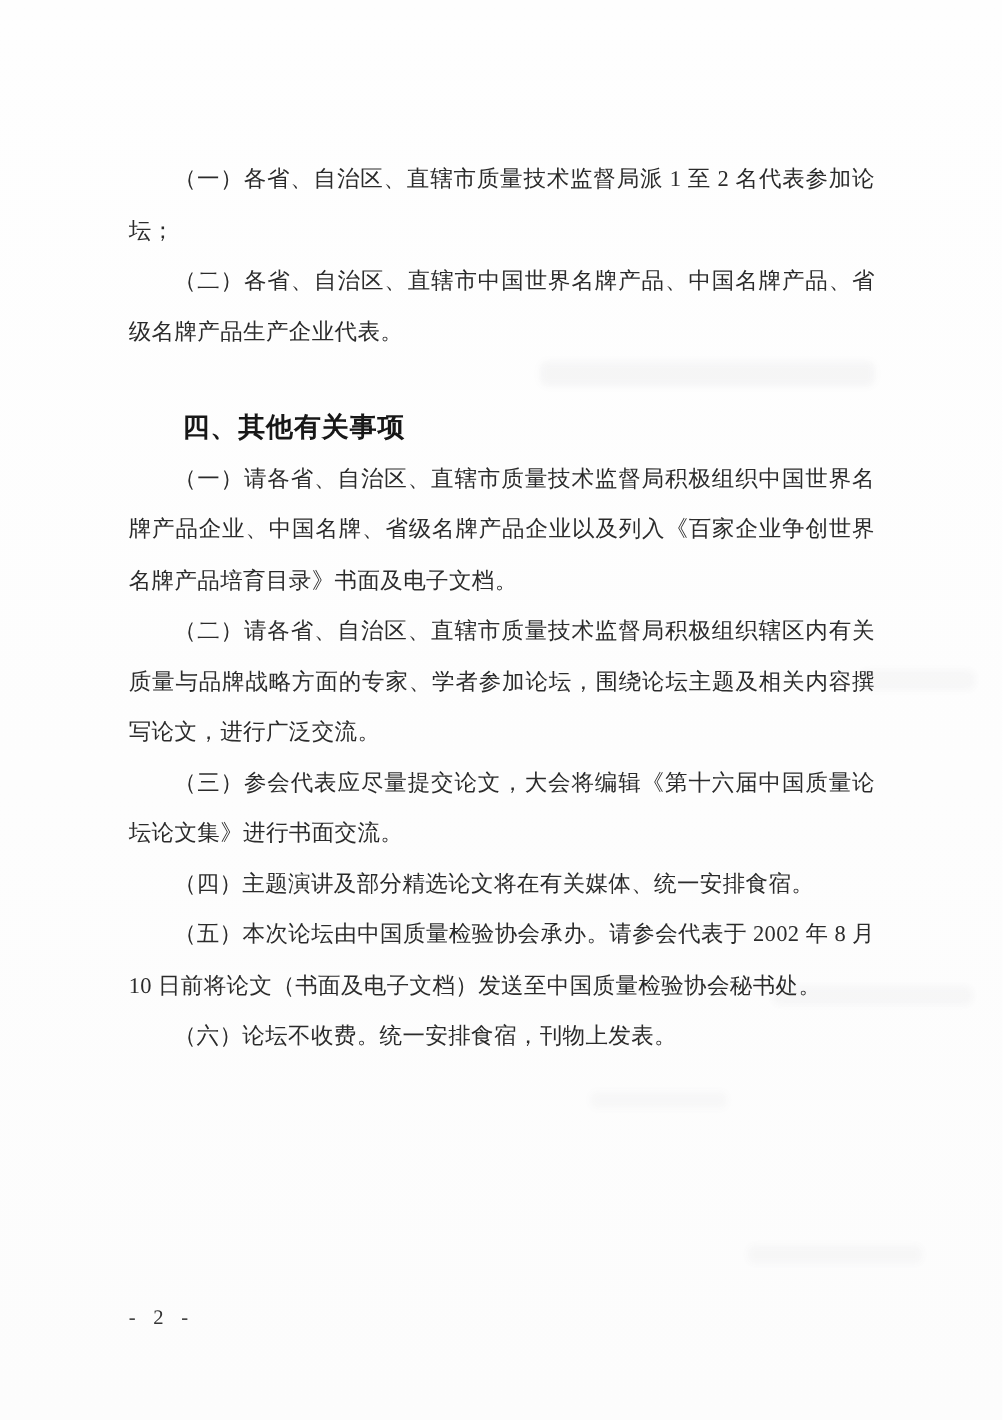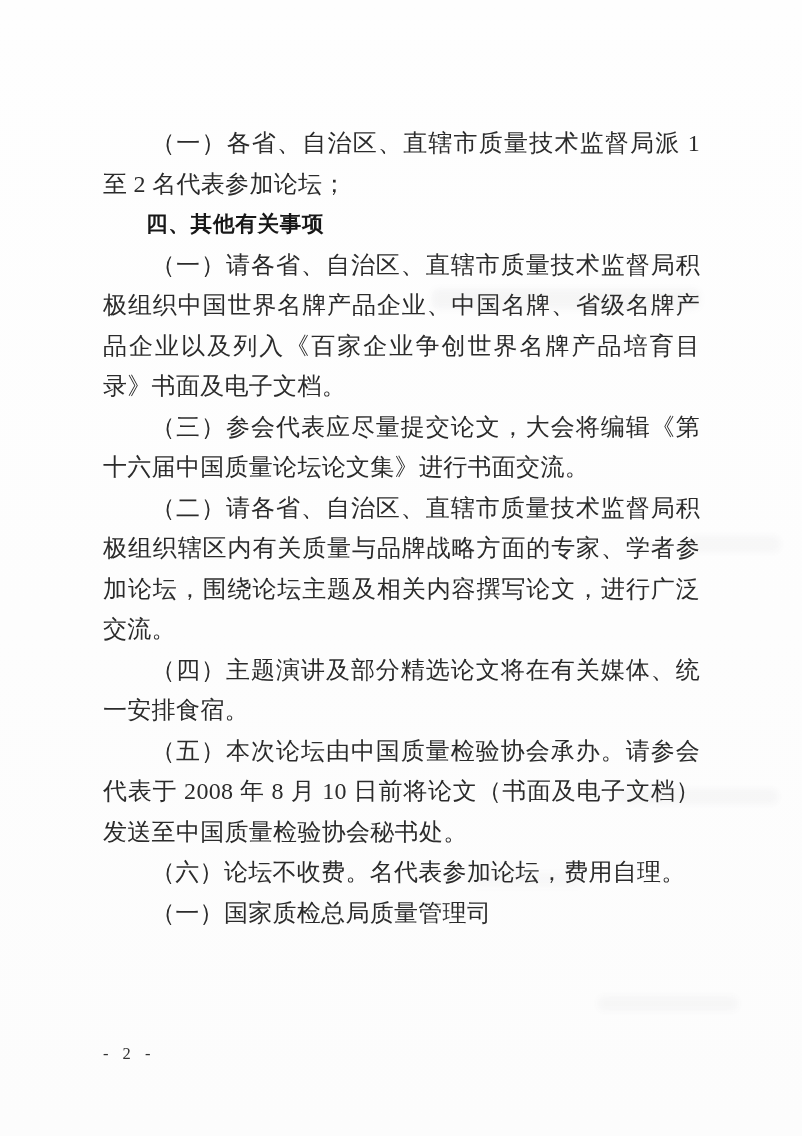--- a/index.html
+++ b/index.html
@@ -28,7 +28,7 @@
   }
   .page-text p {
     margin: 0;
-    font-size: 24px;
+    font-size: 18px;
     line-height: 40.5px;
     color: #2b2b2b;
     text-indent: 2em;

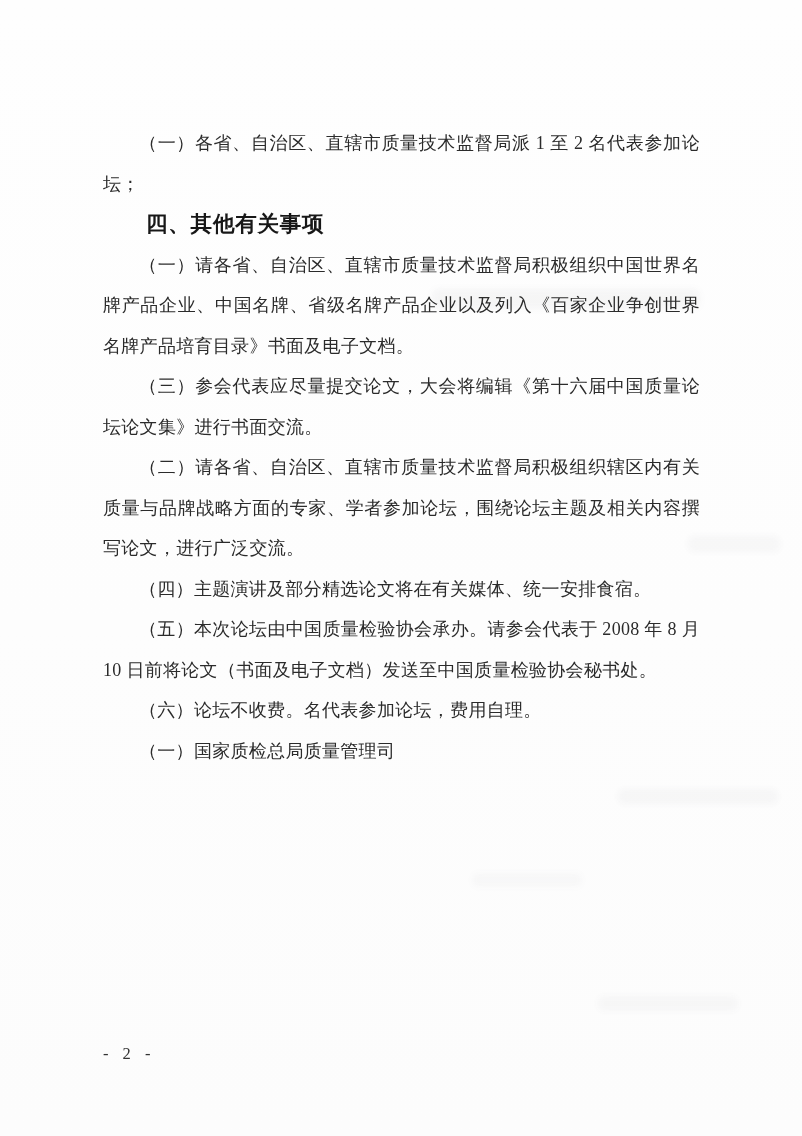--- a/index.html
+++ b/index.html
@@ -80,6 +80,7 @@
 
 <div class="page-text">
   <p class="body">（一）各省、自治区、直辖市质量技术监督局派 1 至 2 名代表参加论坛；</p>
+  <p class="body">（二）各省、自治区、直辖市中国世界名牌产品、中国名牌产品、省级名牌产品生产企业代表。</p>
   <p class="heading">四、其他有关事项</p>
   <p class="body">（一）请各省、自治区、直辖市质量技术监督局积极组织中国世界名牌产品企业、中国名牌、省级名牌产品企业以及列入《百家企业争创世界名牌产品培育目录》书面及电子文档。</p>
   <p class="body">（三）参会代表应尽量提交论文，大会将编辑《第十六届中国质量论坛论文集》进行书面交流。</p>

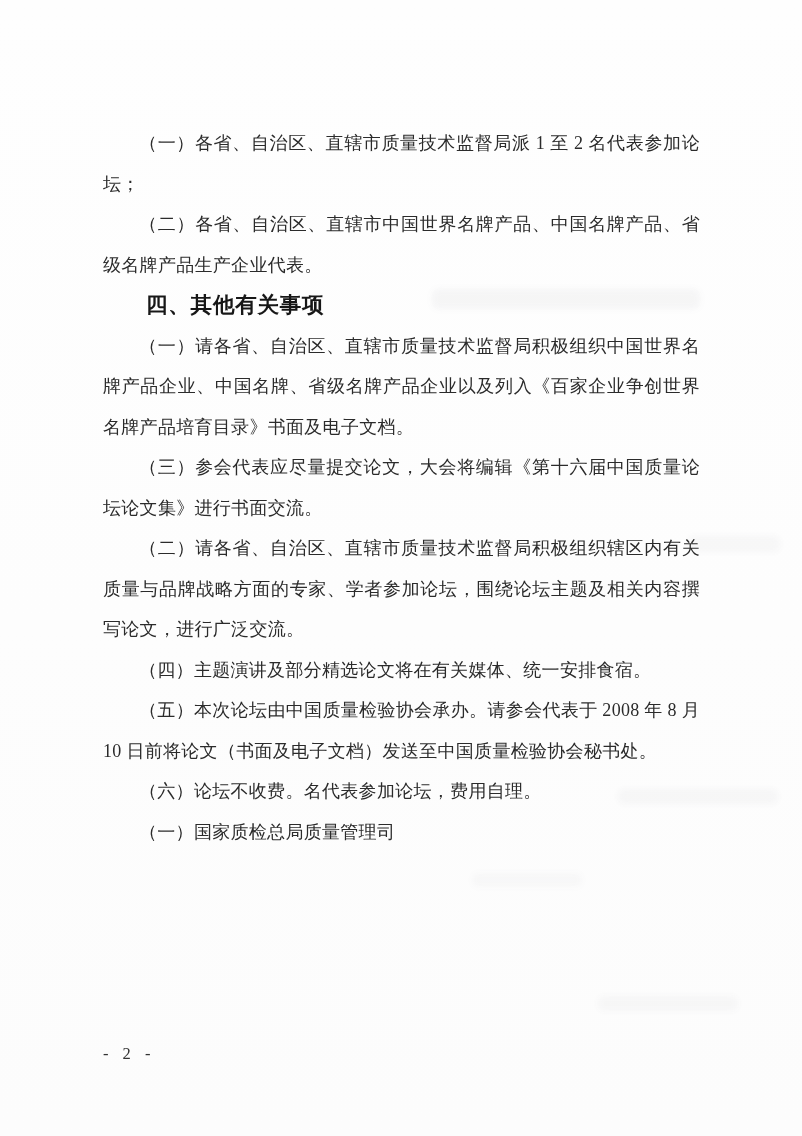--- a/index.html
+++ b/index.html
@@ -43,6 +43,7 @@
     color: #171717;
     letter-spacing: 0.8px;
     text-align: left;
+    margin-top: 37px;
   }
   .page-number {
     position: absolute;

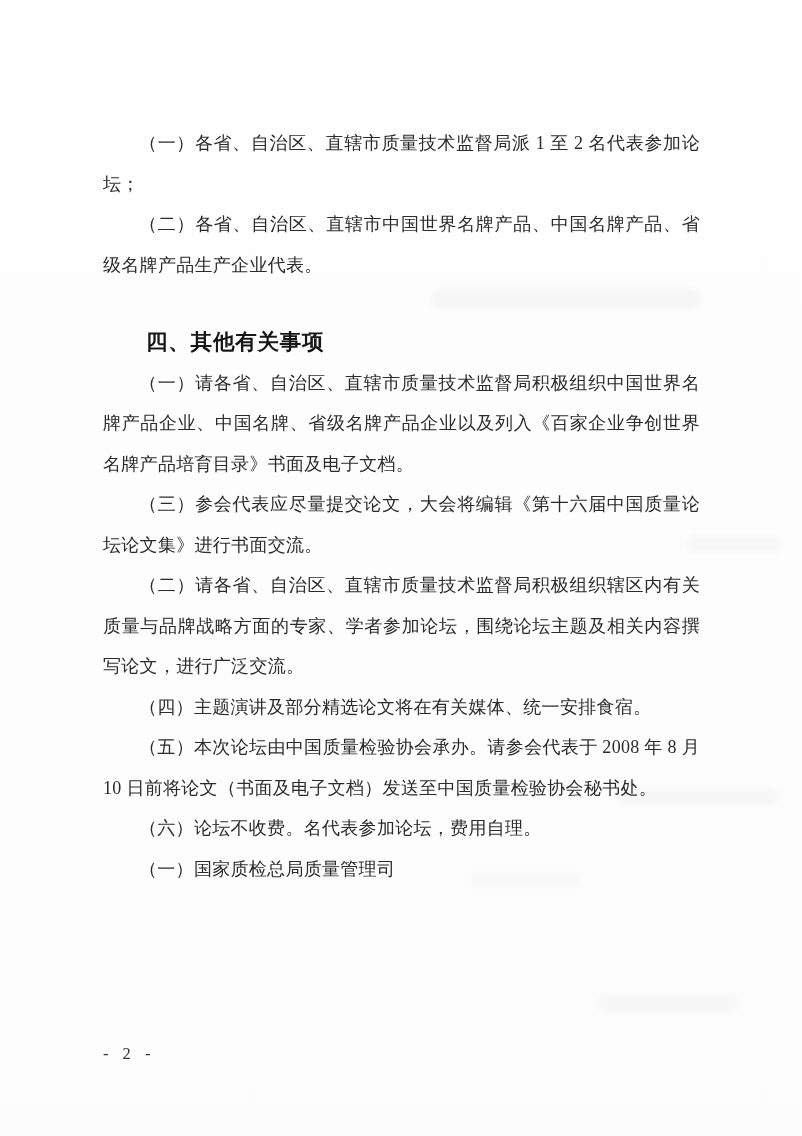--- a/index.html
+++ b/index.html
@@ -84,8 +84,8 @@
   <p class="body">（二）各省、自治区、直辖市中国世界名牌产品、中国名牌产品、省级名牌产品生产企业代表。</p>
   <p class="heading">四、其他有关事项</p>
   <p class="body">（一）请各省、自治区、直辖市质量技术监督局积极组织中国世界名牌产品企业、中国名牌、省级名牌产品企业以及列入《百家企业争创世界名牌产品培育目录》书面及电子文档。</p>
+  <p class="body">（二）请各省、自治区、直辖市质量技术监督局积极组织辖区内有关质量与品牌战略方面的专家、学者参加论坛，围绕论坛主题及相关内容撰写论文，进行广泛交流。</p>
   <p class="body">（三）参会代表应尽量提交论文，大会将编辑《第十六届中国质量论坛论文集》进行书面交流。</p>
-  <p class="body">（二）请各省、自治区、直辖市质量技术监督局积极组织辖区内有关质量与品牌战略方面的专家、学者参加论坛，围绕论坛主题及相关内容撰写论文，进行广泛交流。</p>
   <p class="body">（四）主题演讲及部分精选论文将在有关媒体、统一安排食宿。</p>
   <p class="body">（五）本次论坛由中国质量检验协会承办。请参会代表于 2008 年 8 月 10 日前将论文（书面及电子文档）发送至中国质量检验协会秘书处。</p>
   <p class="body">（六）论坛不收费。名代表参加论坛，费用自理。</p>

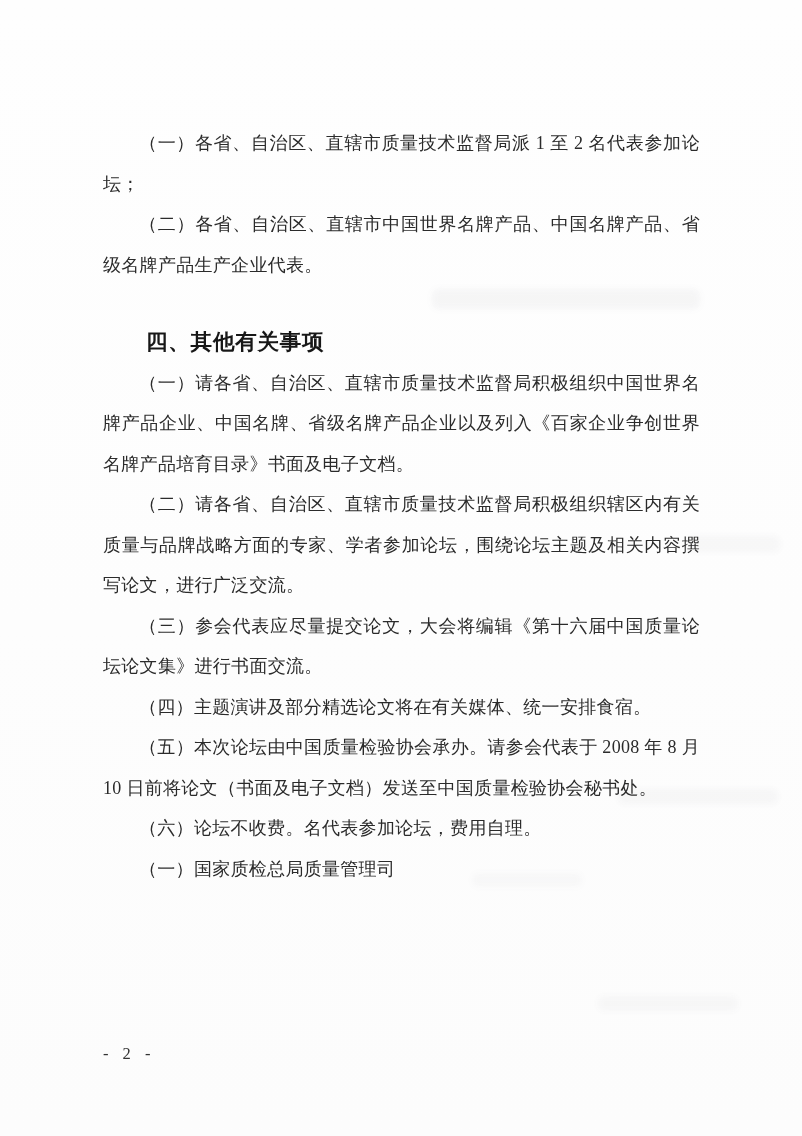--- a/index.html
+++ b/index.html
@@ -87,7 +87,7 @@
   <p class="body">（二）请各省、自治区、直辖市质量技术监督局积极组织辖区内有关质量与品牌战略方面的专家、学者参加论坛，围绕论坛主题及相关内容撰写论文，进行广泛交流。</p>
   <p class="body">（三）参会代表应尽量提交论文，大会将编辑《第十六届中国质量论坛论文集》进行书面交流。</p>
   <p class="body">（四）主题演讲及部分精选论文将在有关媒体、统一安排食宿。</p>
-  <p class="body">（五）本次论坛由中国质量检验协会承办。请参会代表于 2008 年 8 月 10 日前将论文（书面及电子文档）发送至中国质量检验协会秘书处。</p>
+  <p class="body">（五）本次论坛由中国质量检验协会承办。请参会代表于 2002 年 8 月 10 日前将论文（书面及电子文档）发送至中国质量检验协会秘书处。</p>
   <p class="body">（六）论坛不收费。名代表参加论坛，费用自理。</p>
   <p class="body">（一）国家质检总局质量管理司</p>
 </div>

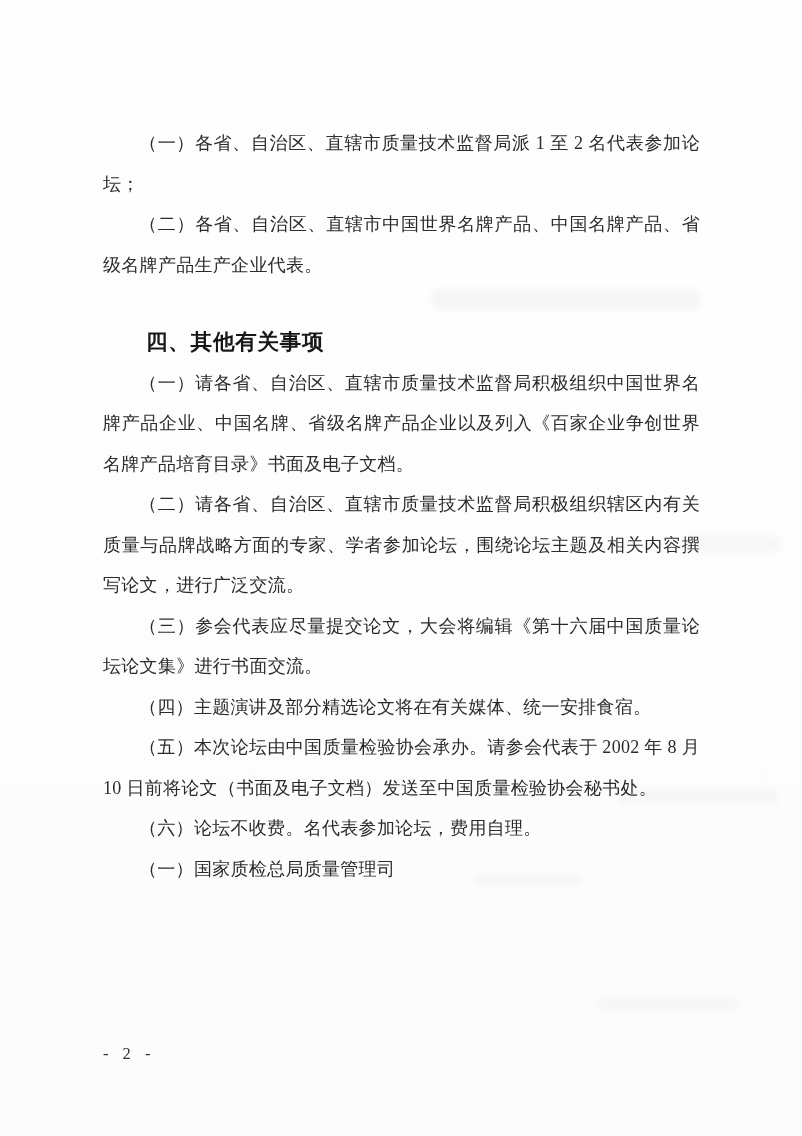--- a/index.html
+++ b/index.html
@@ -88,7 +88,7 @@
   <p class="body">（三）参会代表应尽量提交论文，大会将编辑《第十六届中国质量论坛论文集》进行书面交流。</p>
   <p class="body">（四）主题演讲及部分精选论文将在有关媒体、统一安排食宿。</p>
   <p class="body">（五）本次论坛由中国质量检验协会承办。请参会代表于 2002 年 8 月 10 日前将论文（书面及电子文档）发送至中国质量检验协会秘书处。</p>
-  <p class="body">（六）论坛不收费。名代表参加论坛，费用自理。</p>
+  <p class="body">（六）论坛不收费。统一安排食宿，刊物上发表。</p>
   <p class="body">（一）国家质检总局质量管理司</p>
 </div>
 

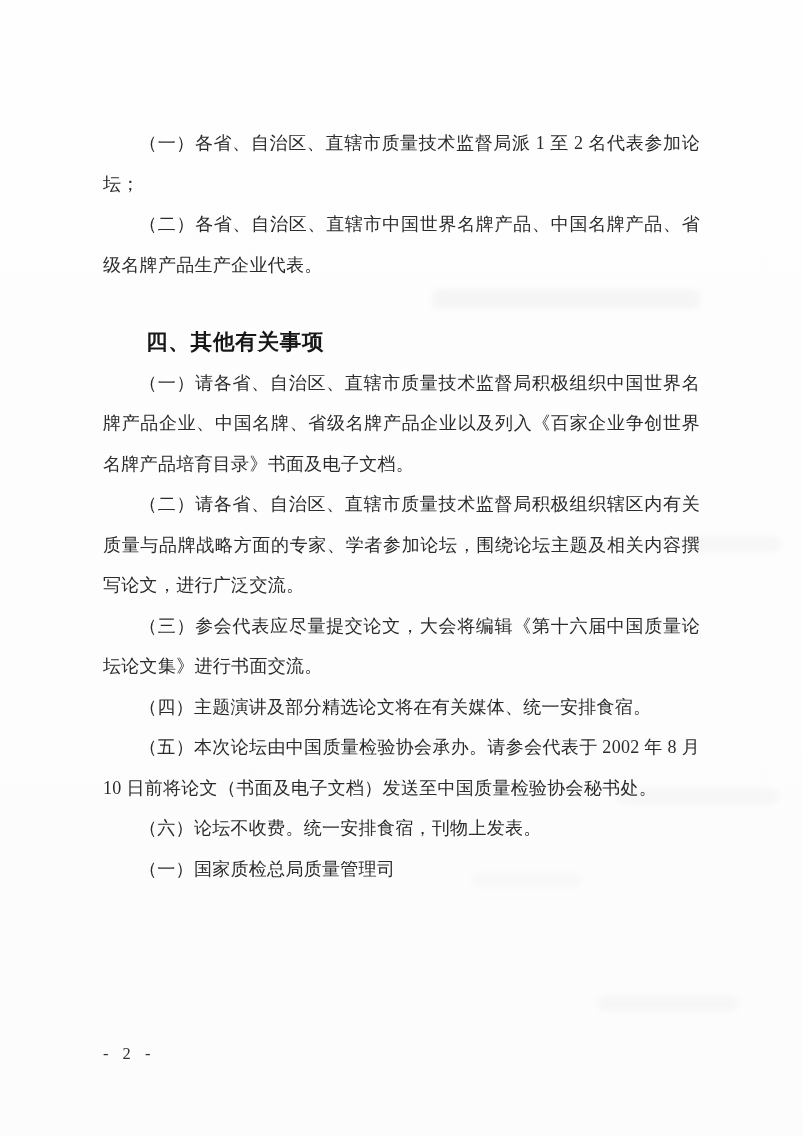--- a/index.html
+++ b/index.html
@@ -89,7 +89,6 @@
   <p class="body">（四）主题演讲及部分精选论文将在有关媒体、统一安排食宿。</p>
   <p class="body">（五）本次论坛由中国质量检验协会承办。请参会代表于 2002 年 8 月 10 日前将论文（书面及电子文档）发送至中国质量检验协会秘书处。</p>
   <p class="body">（六）论坛不收费。统一安排食宿，刊物上发表。</p>
-  <p class="body">（一）国家质检总局质量管理司</p>
 </div>
 
 <div class="page-number">- 2 -</div>

